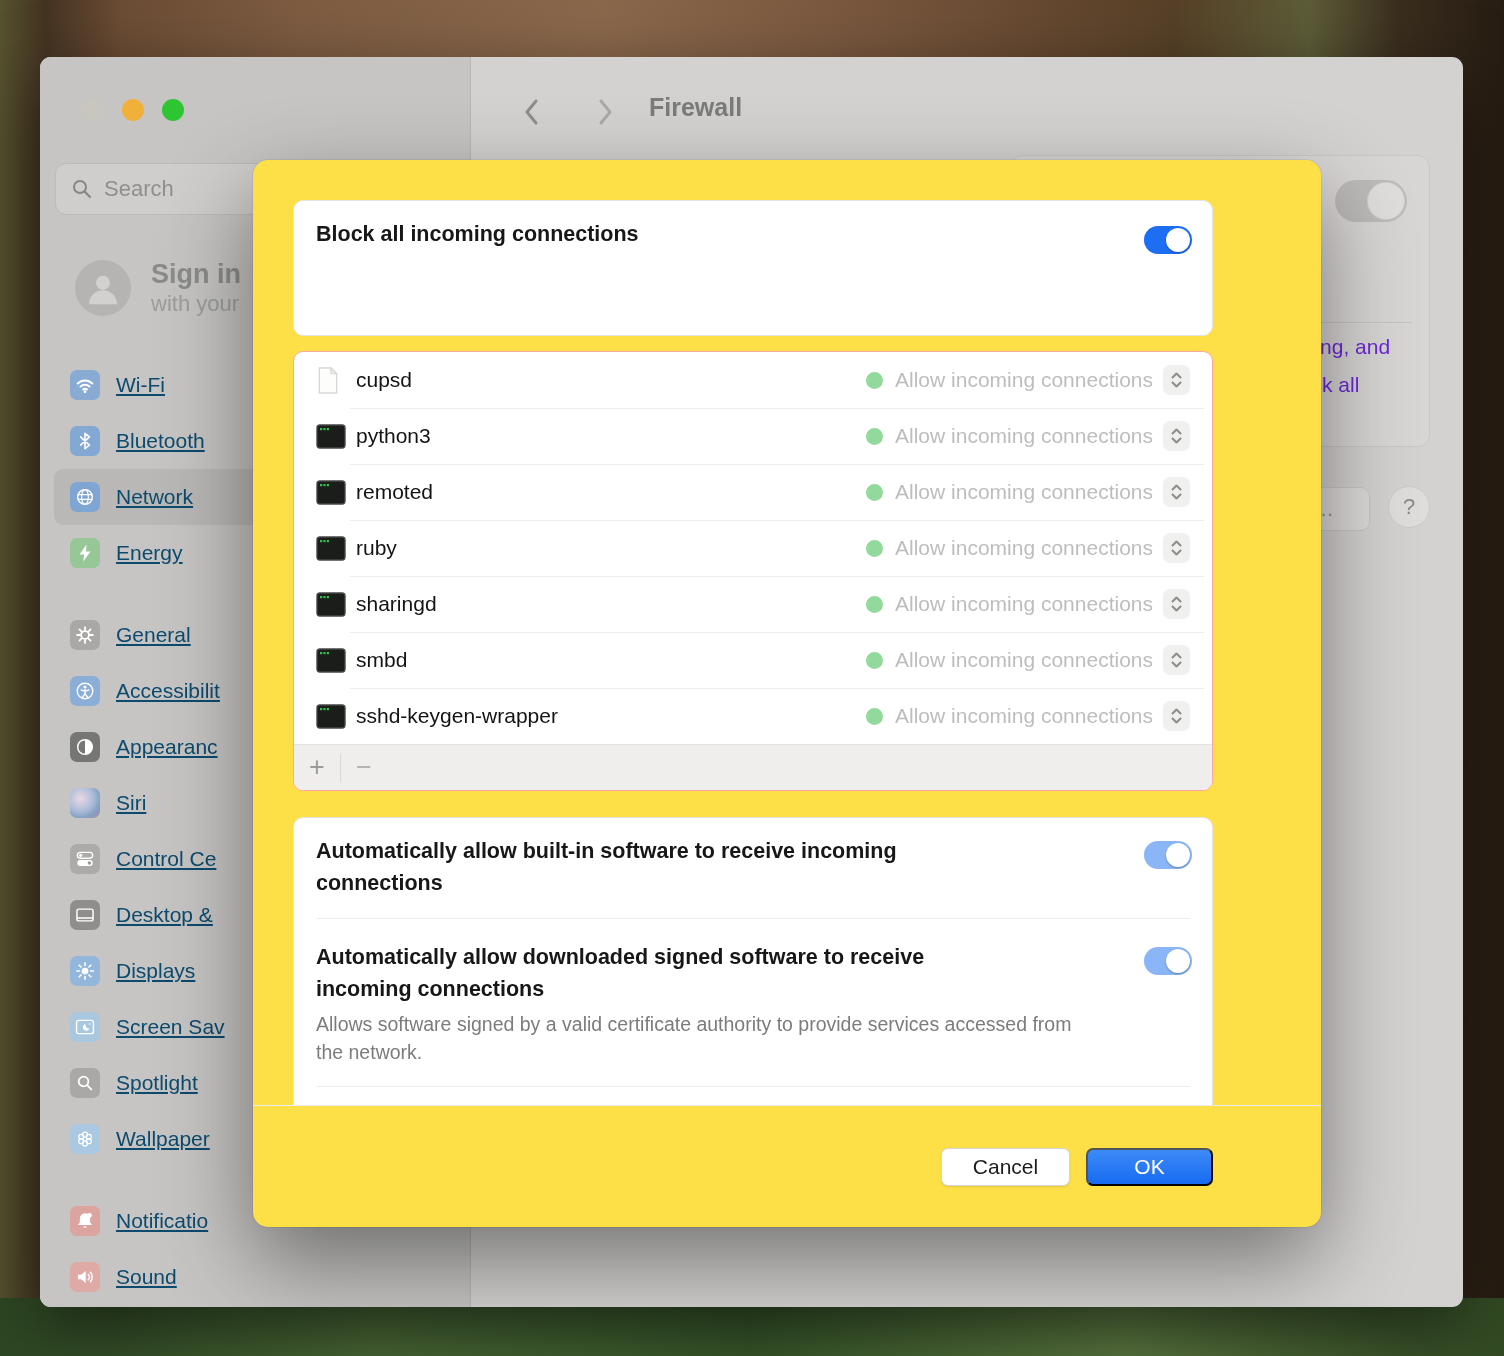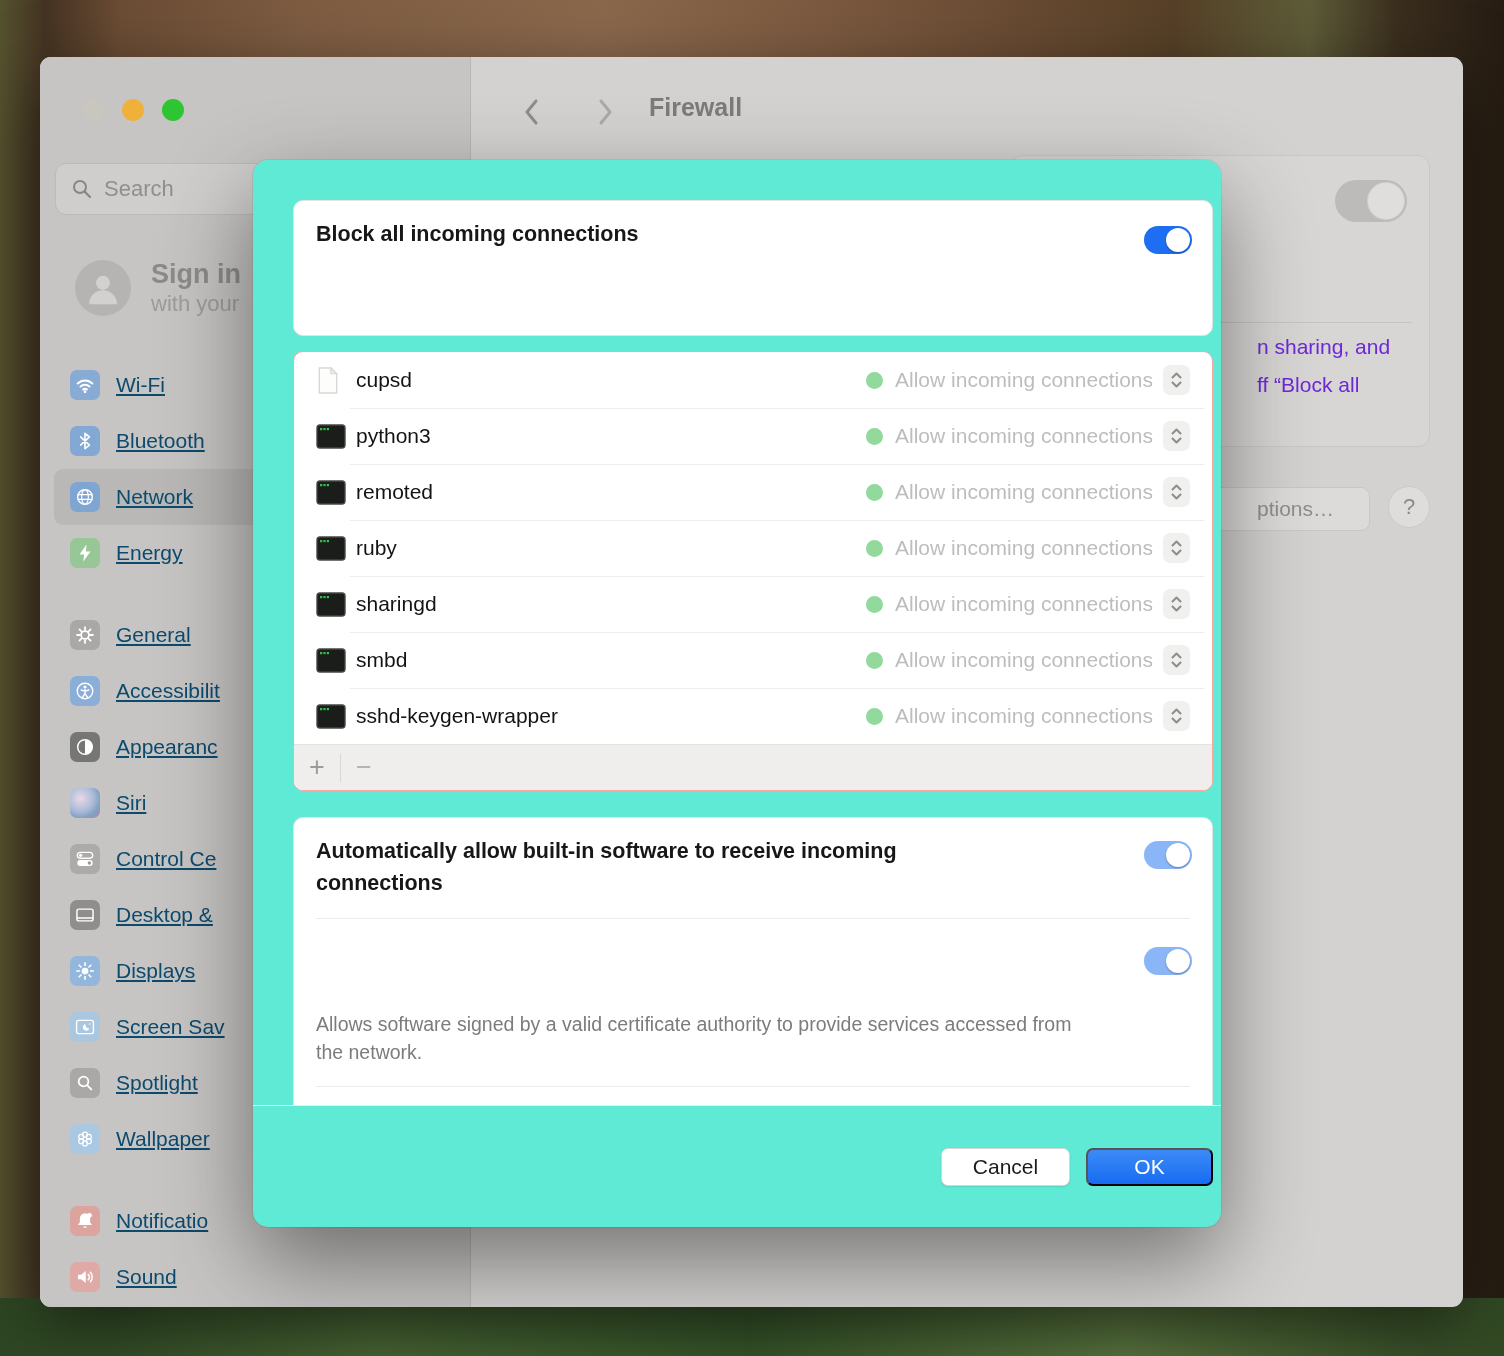--- a/index.html
+++ b/index.html
@@ -59,7 +59,7 @@
     border:1px solid #cbcac8;box-sizing:border-box;display:flex;align-items:center;justify-content:center;
     font-size:22px;color:#8a8a88;}
   
-  .dialog{position:absolute;left:253px;top:160px;width:968px;height:1067px;background:#5eead4;
+  .dialog{position:absolute;left:253px;top:160px;width:1068px;height:1067px;background:#fde047;
     border-radius:15px;box-shadow:0 35px 90px rgba(0,0,0,.45),0 0 0 1px rgba(0,0,0,.06);}
   .dialog-body{position:absolute;left:0;right:0;top:0;bottom:121px;overflow:hidden;border-radius:15px 15px 0 0;}
   .card{position:absolute;left:40px;width:920px;background:#fff;border:1px solid #e4e4e3;

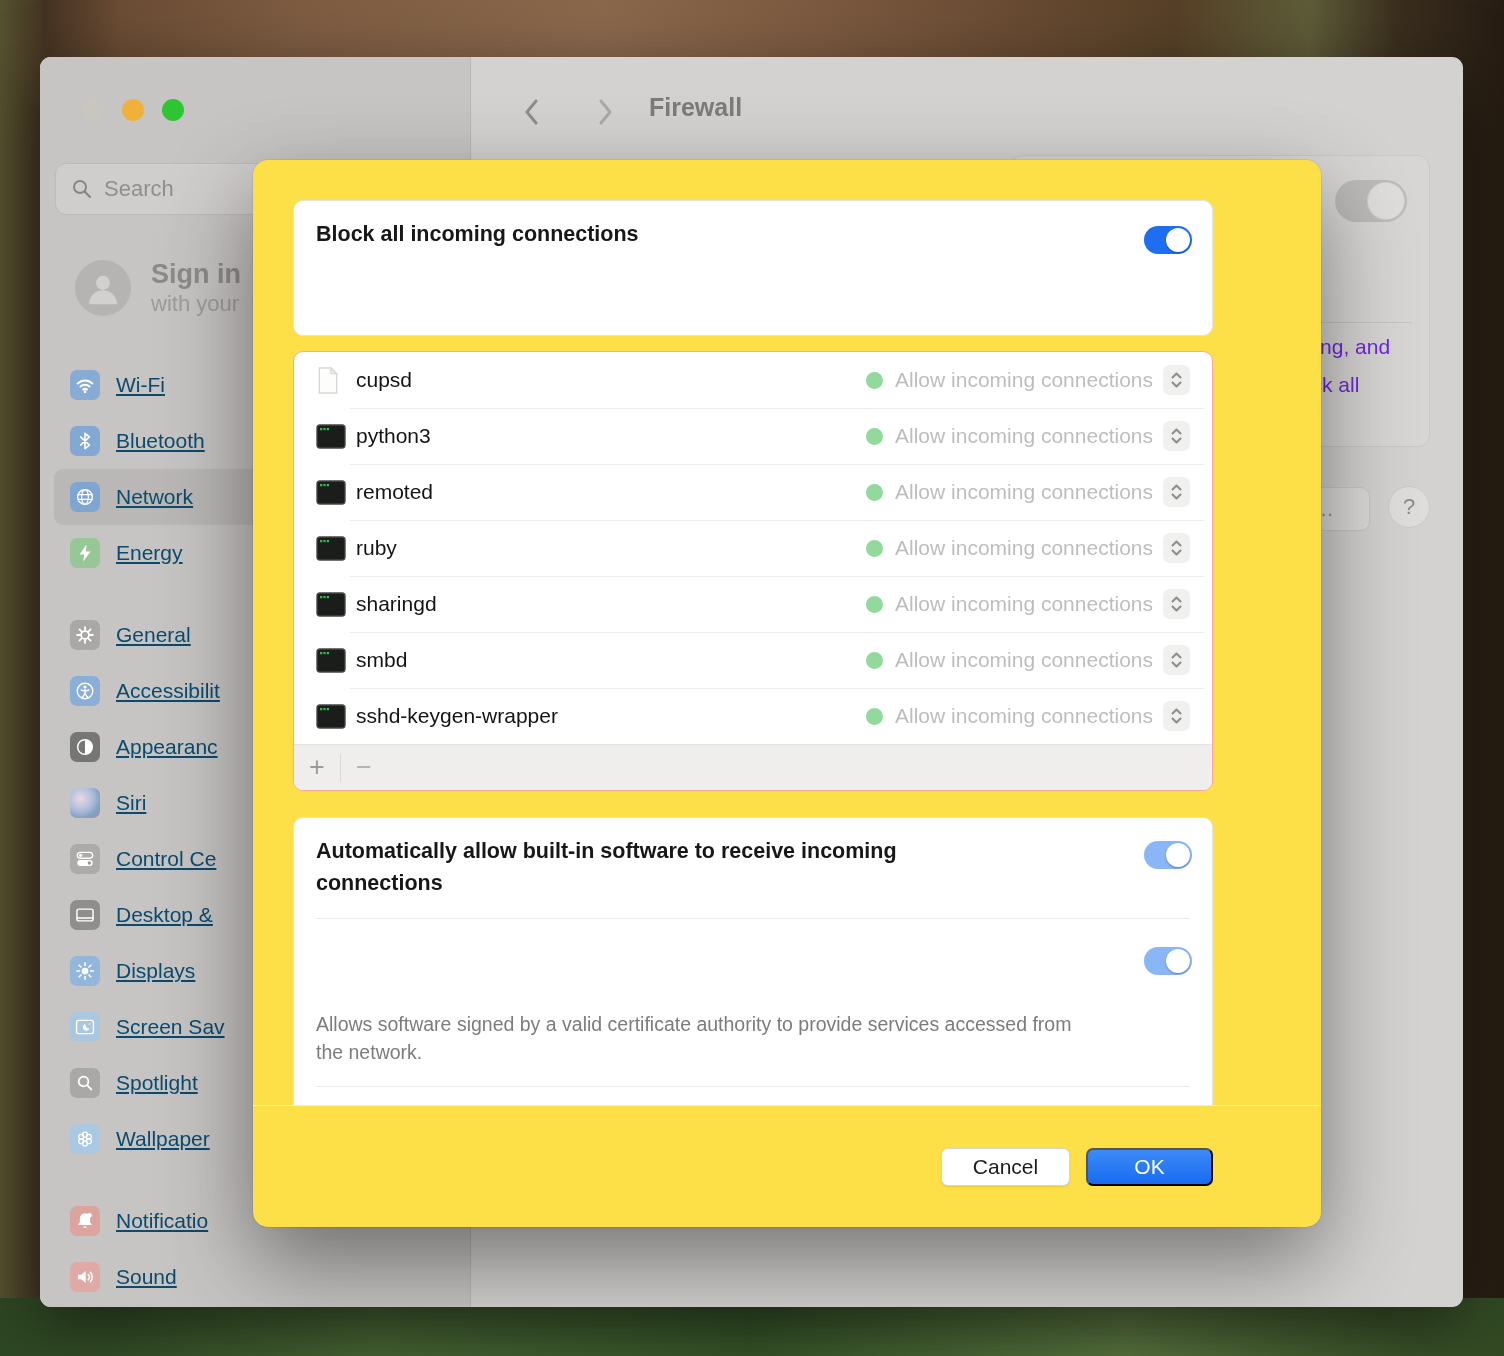--- a/index.html
+++ b/index.html
@@ -510,6 +510,7 @@
       <div class="auto-title" id="auto1-title">Automatically allow built-in software to receive incoming connections</div>
       <span class="toggle dim" id="auto1-toggle"></span>
       <span class="card-div" id="auto-div1"></span>
+      <div class="auto-title" id="auto2-title">Automatically allow downloaded signed software to receive incoming connections</div>
       <span class="toggle dim" id="auto2-toggle"></span>
       <div class="card-desc" id="auto2-desc">Allows software signed by a valid certificate authority to provide services accessed from the network.</div>
       <span class="card-div" id="auto-div2"></span>

